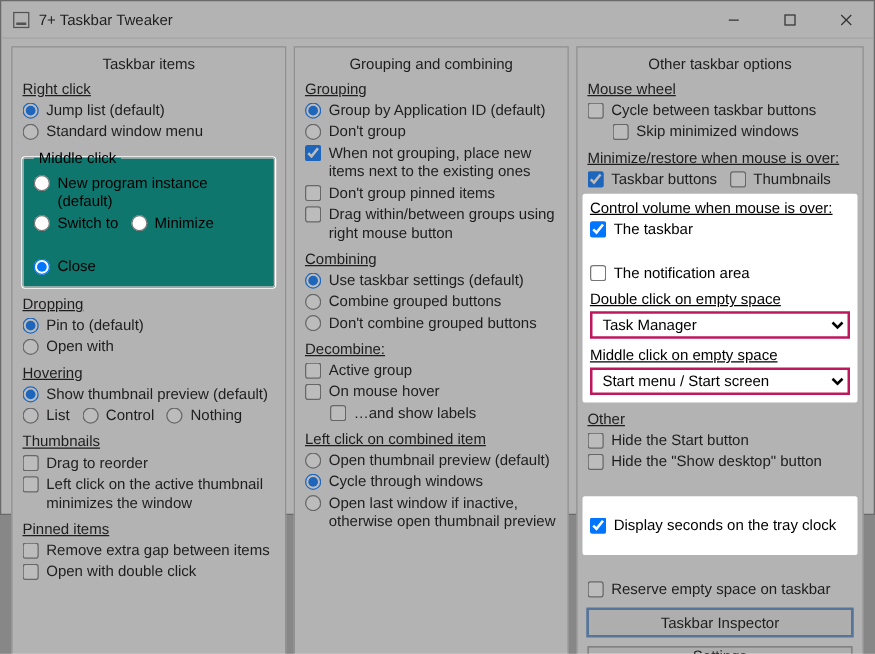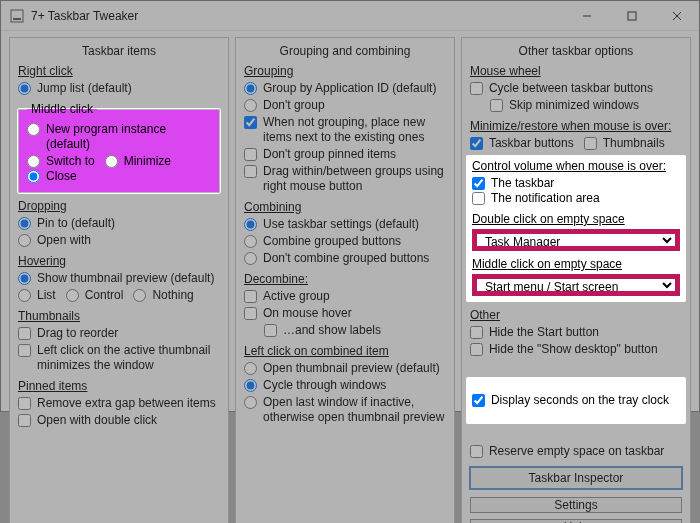--- a/index.html
+++ b/index.html
@@ -186,6 +186,10 @@
             <input type="radio" checked="" style="">
             <span>Jump list (default)</span>
           </label>
+        <label class="opt">
+            <input type="radio" style="">
+            <span>Standard window menu</span>
+          </label>
 
         <fieldset class="mc bright">
           <legend>Middle click</legend>

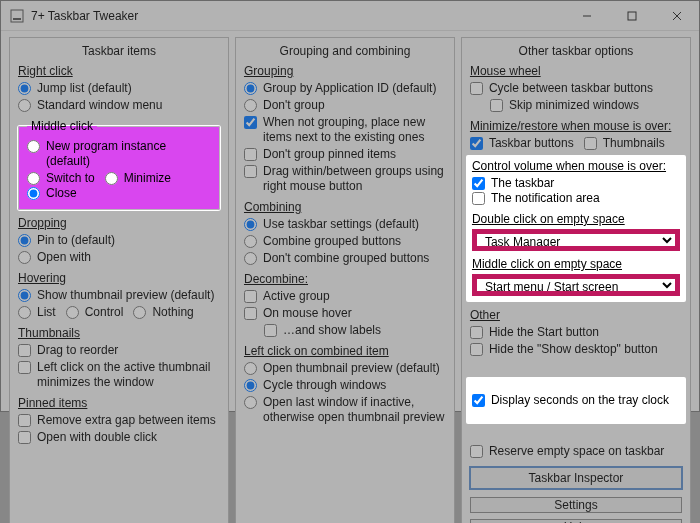--- a/index.html
+++ b/index.html
@@ -95,7 +95,7 @@
   }
   fieldset.mc legend { padding: 0 4px; font-size:12px; }
   .bright {
-    background: #d946ef;
+    background: #0f766e;
     position: relative;
     z-index: 200;
     border-radius: 2px;

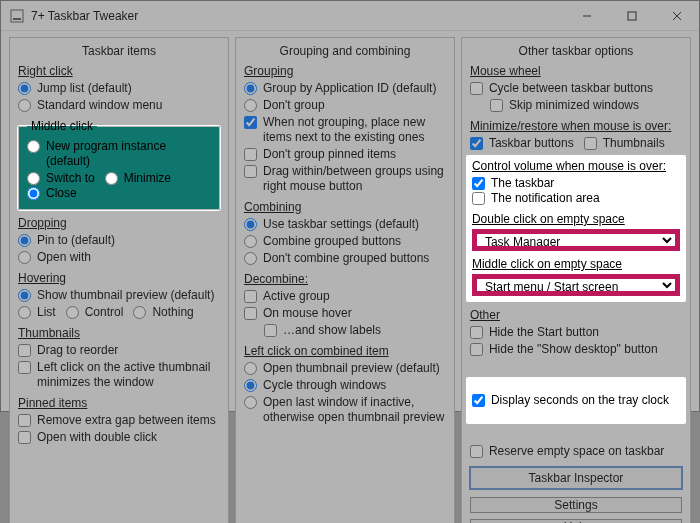--- a/index.html
+++ b/index.html
@@ -86,7 +86,7 @@
   .opt input { margin-top: 1px; flex-shrink:0; }
   .opt span { flex: 1; }
   .sub { margin-left: 20px; }
-  .inline-opts { display:flex; flex-wrap:wrap; gap:0 10px; }
+  .inline-opts { display:flex; flex-wrap:wrap; gap:20px 10px; }
   .inline-opts .opt { margin:0; }
   fieldset.mc {
     border: 1px solid #b8b8b8;

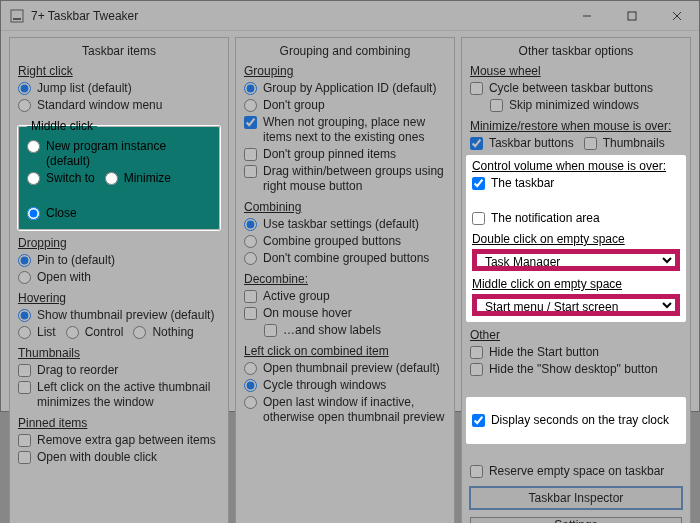--- a/index.html
+++ b/index.html
@@ -115,7 +115,7 @@
     font-size: 12px;
     height: 22px;
     background:#fff;
-    border:5px solid #be185d;
+    border:2px solid #be185d;
     padding-left:4px;
   }
   .btnrow {

